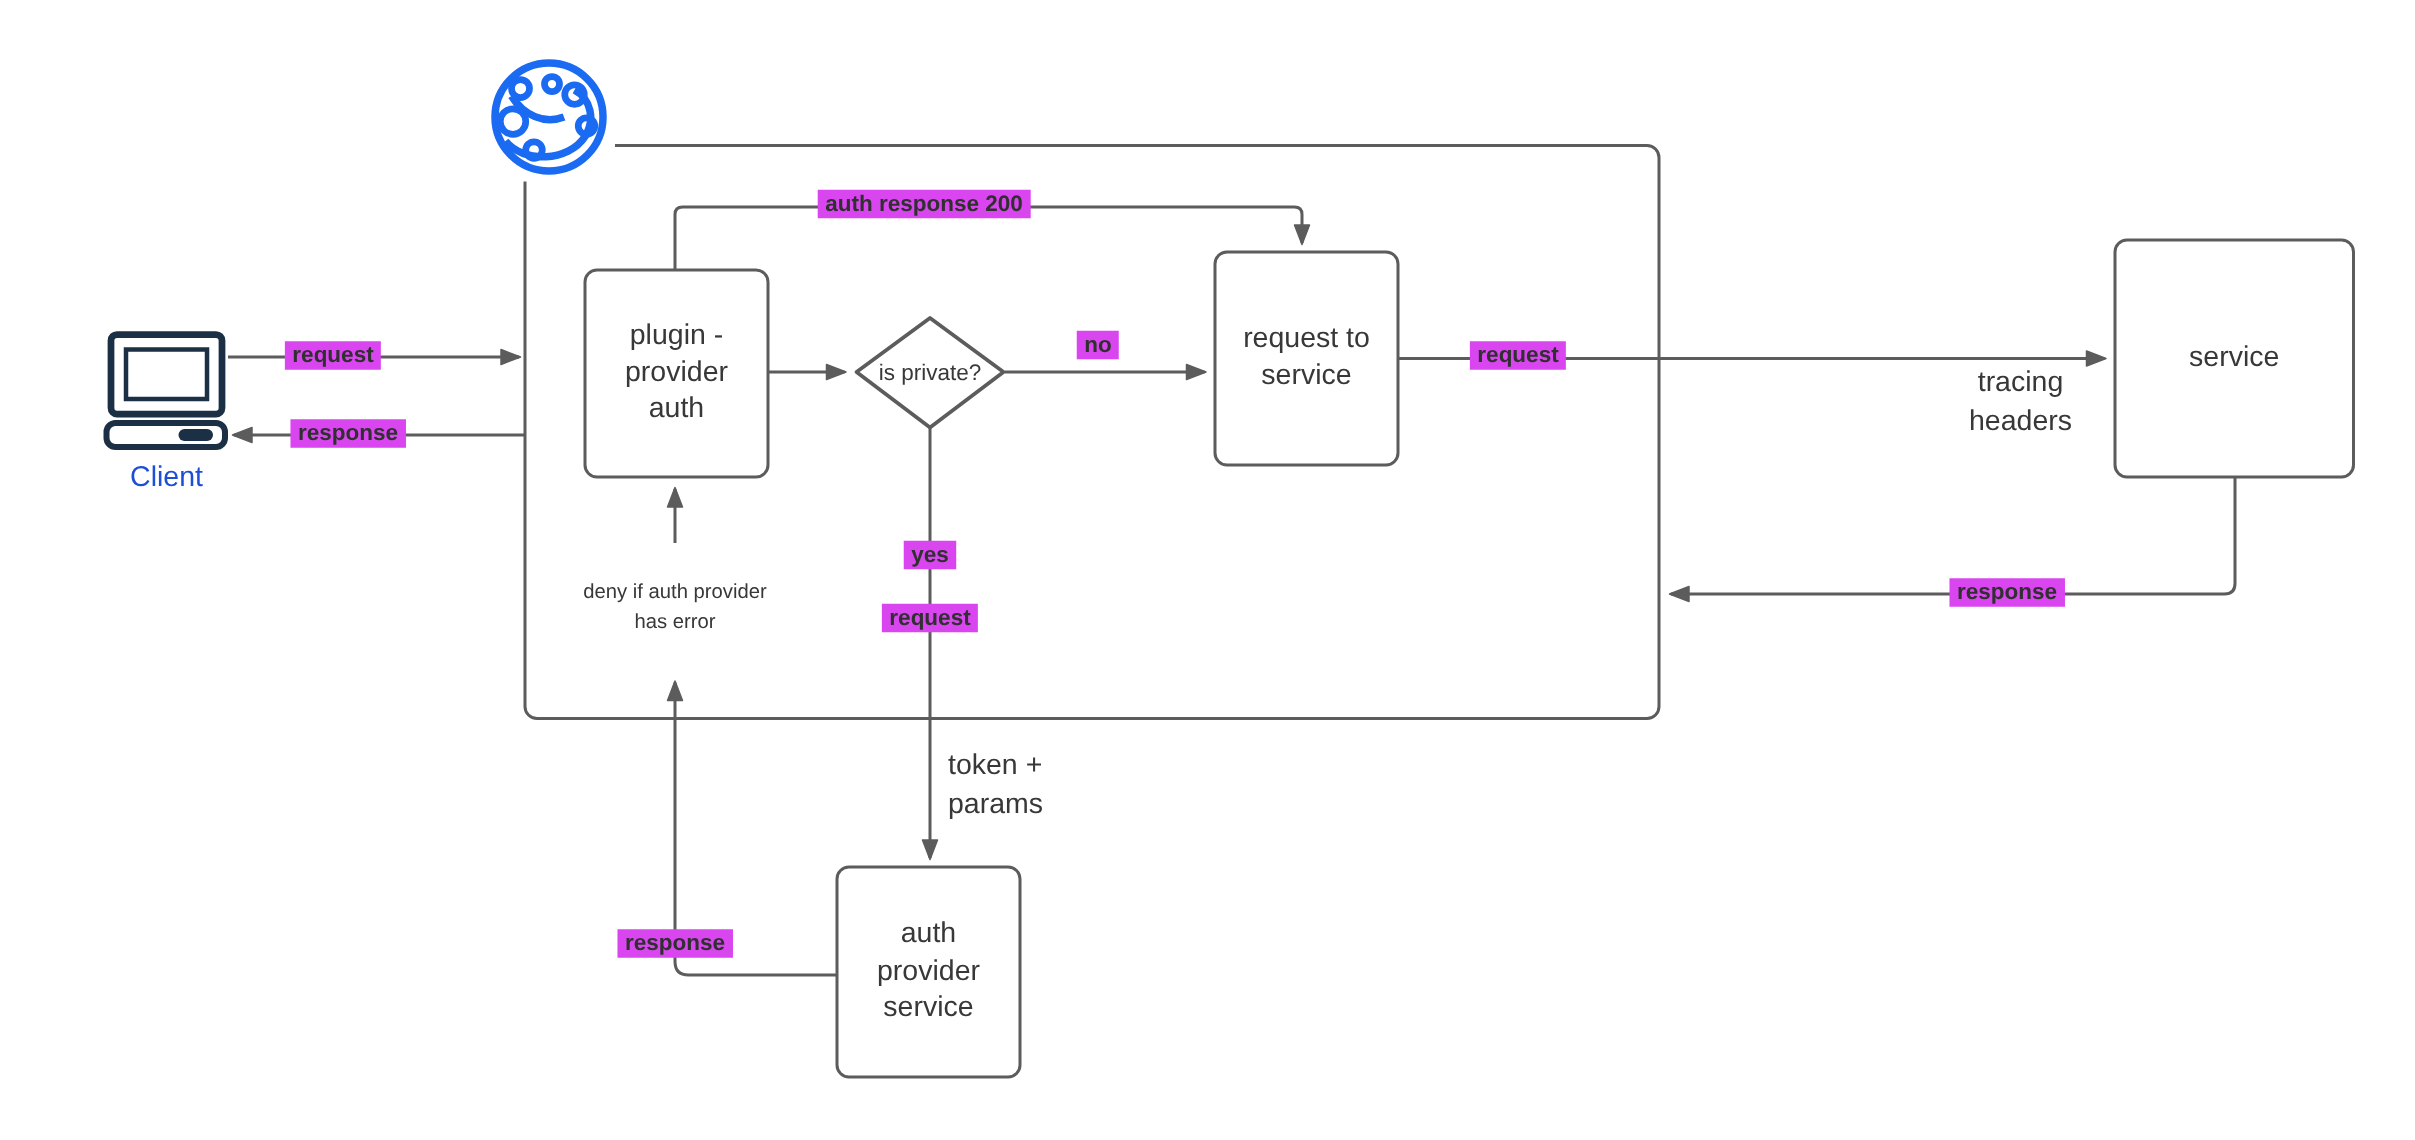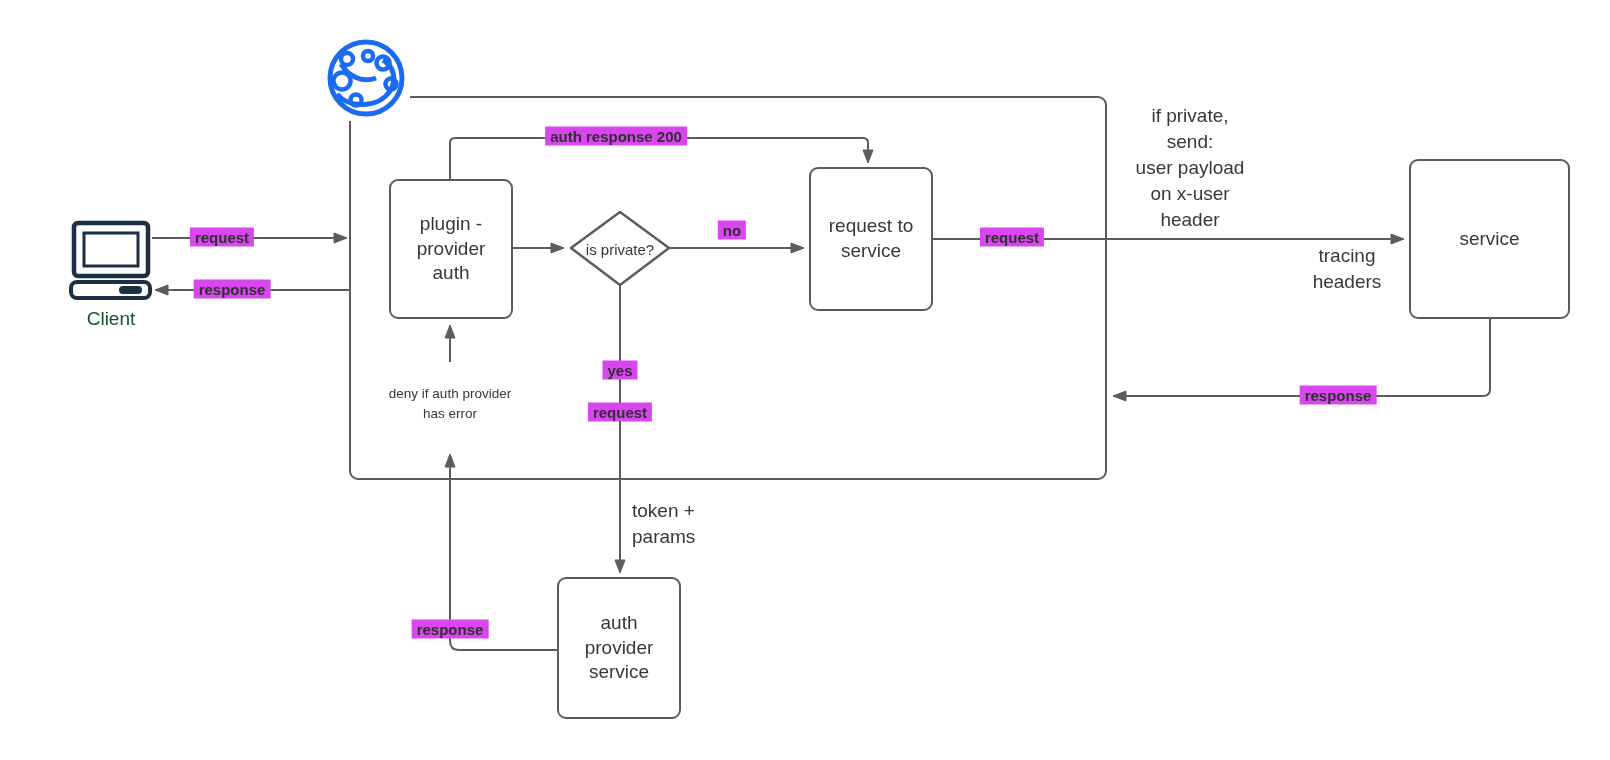--- a/index.html
+++ b/index.html
@@ -119,11 +119,6 @@
 params</div>
   <div class="note small" style="left:450px; top:404px;">deny if auth provider
 has error</div>
-  <div class="note" style="left:1190px; top:168px;">if private,
-send:
-user payload
-on x-user
-header</div>
   <div class="note" style="left:1347px; top:269px;">tracing
 headers</div>
 

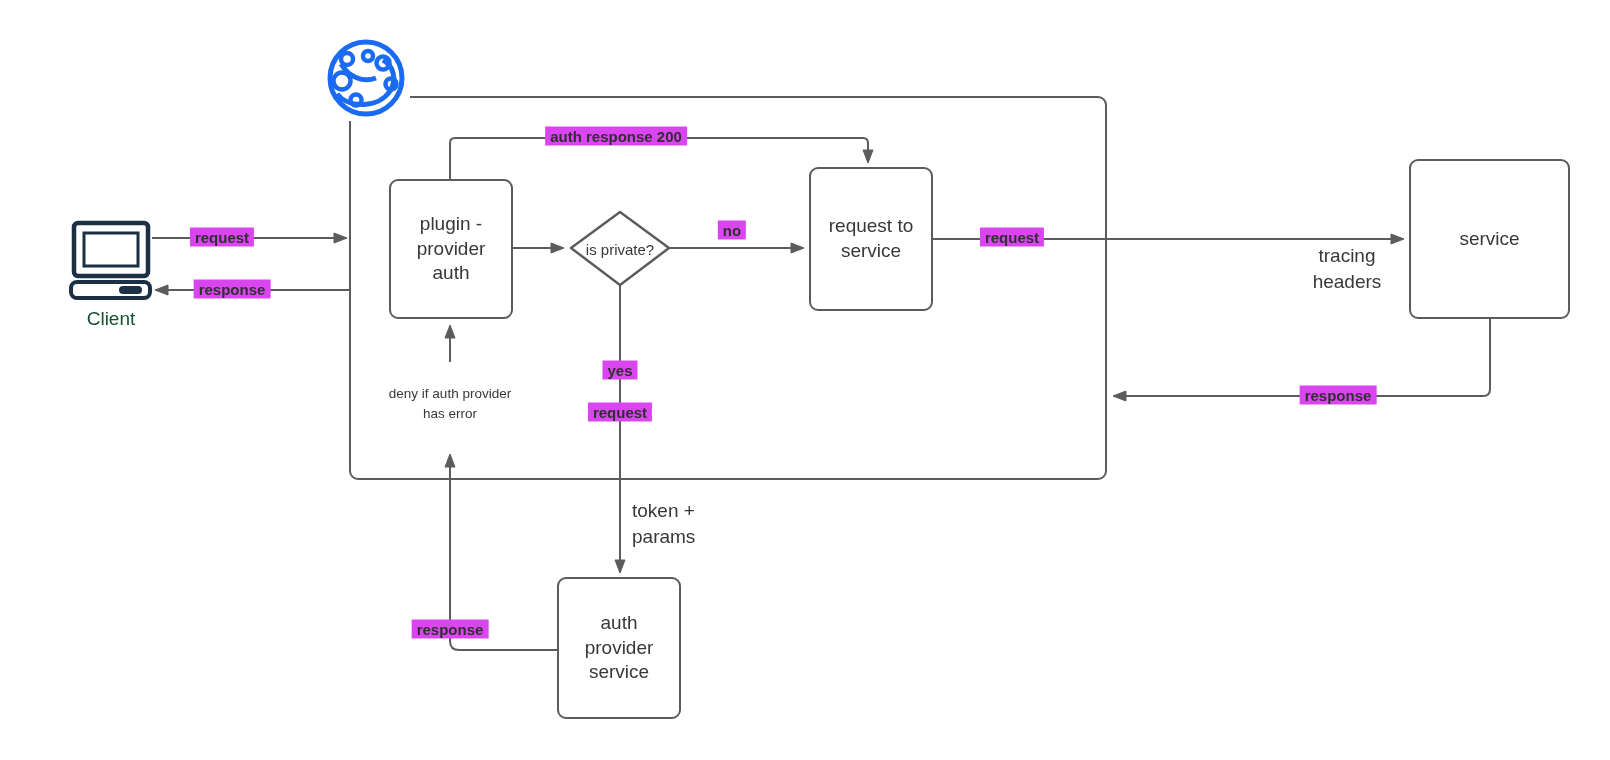--- a/index.html
+++ b/index.html
@@ -103,7 +103,7 @@
 
   <div class="dtxt" style="left:620px; top:249px;">is private?</div>
 
-  <div class="note" style="left:111px; top:319px; color:#14532d;">Client</div>
+  <div class="note" style="left:111px; top:319px; color:#1d4ed8;">Client</div>
 
   <div class="lbl onl" style="left:222px; top:237px;">request</div>
   <div class="lbl onl" style="left:232px; top:289px;">response</div>

